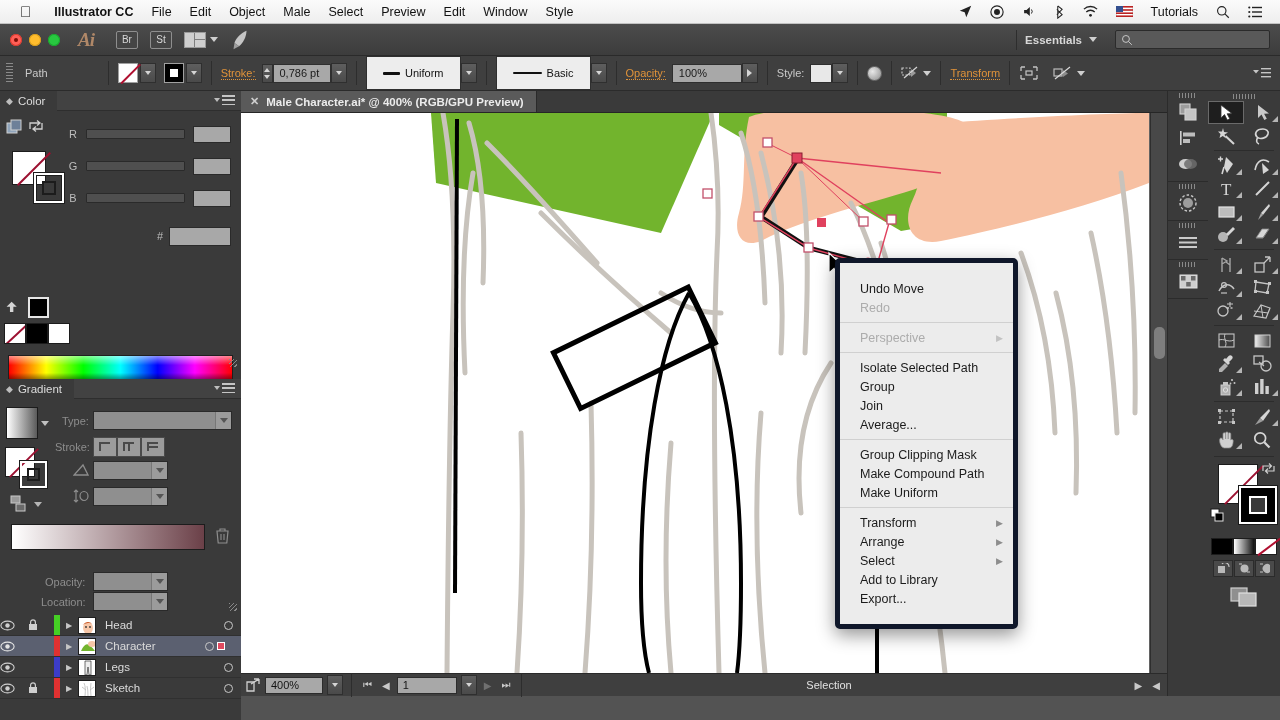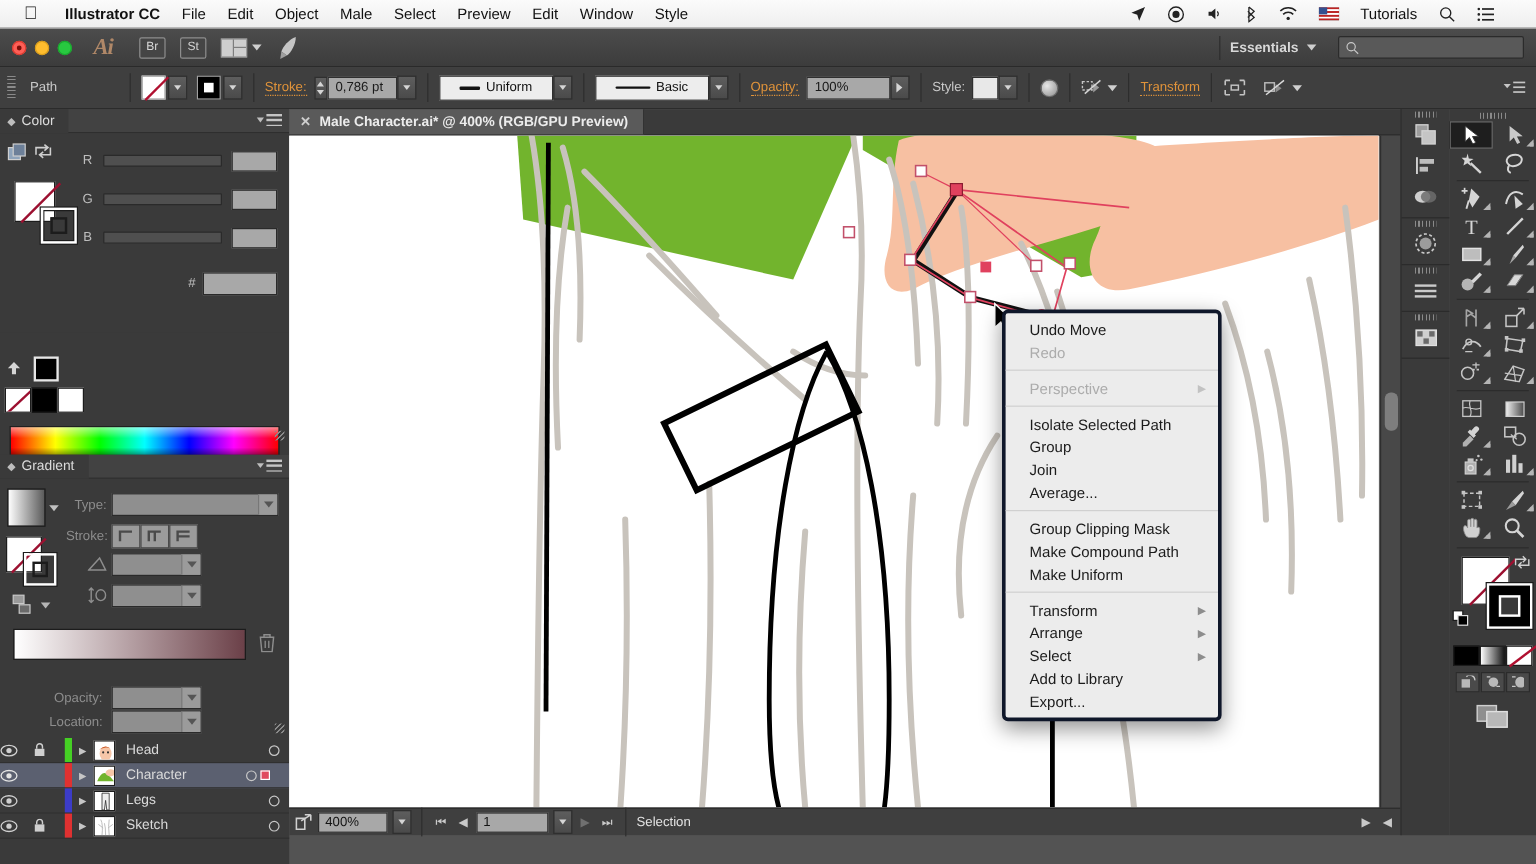--- a/index.html
+++ b/index.html
@@ -23,7 +23,7 @@
   .macbar .apple { margin-left:20px; margin-right:14px; font-size:15px; line-height:1; }
   .macbar .mitem { padding:0 9px; line-height:24px; white-space:nowrap; }
   .macbar .mitem.app { font-weight:bold; }
-  .macbar .right { margin-left:auto; display:flex; align-items:center; padding-right:27px; gap:2px;}
+  .macbar .right { margin-left:auto; display:flex; align-items:center; padding-right:10px; gap:2px;}
   .macbar .right .mitem { padding:0 8px; }
 
   

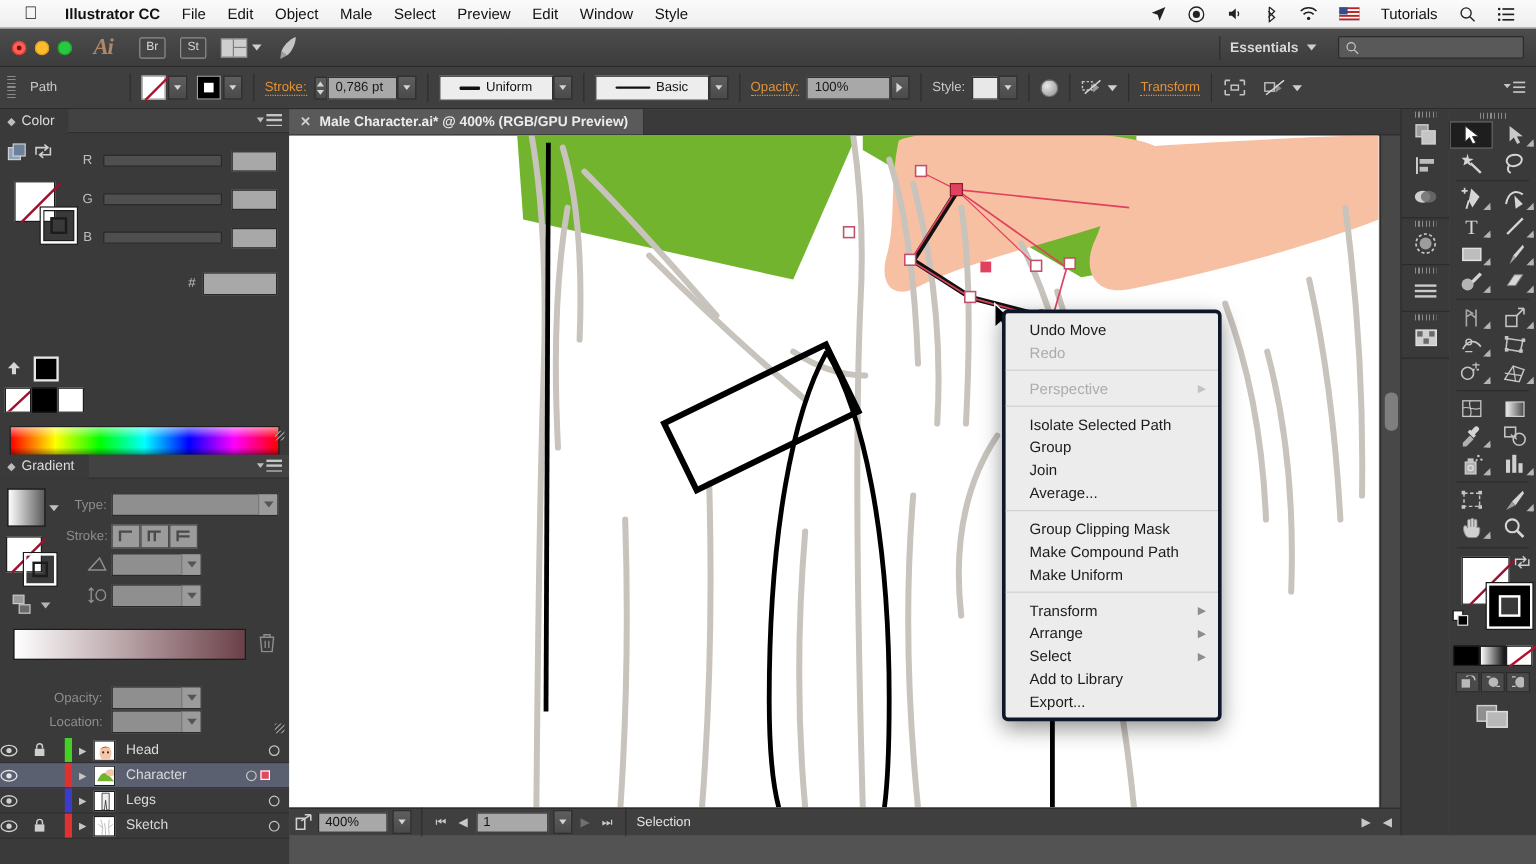--- a/index.html
+++ b/index.html
@@ -86,7 +86,7 @@
   .spin i { width:0;height:0;border-left:3px solid transparent;border-right:3px solid transparent; }
   .spin i.up{border-bottom:4px solid #d5d5d5;}
   .spin i.dn{border-top:4px solid #d5d5d5;}
-  .profile { width:95px;height:21px;background:#ededed;border:1px solid #2f2f2f;
+  .profile { width:95px;height:34px;background:#ededed;border:1px solid #2f2f2f;
              display:flex;align-items:center;gap:5px;padding:0 16px;color:#111;font-size:11px;}
   .profline { width:40px;height:3px;background:#111;border-radius:1px; }
   .profline.basic{height:2.5px;}

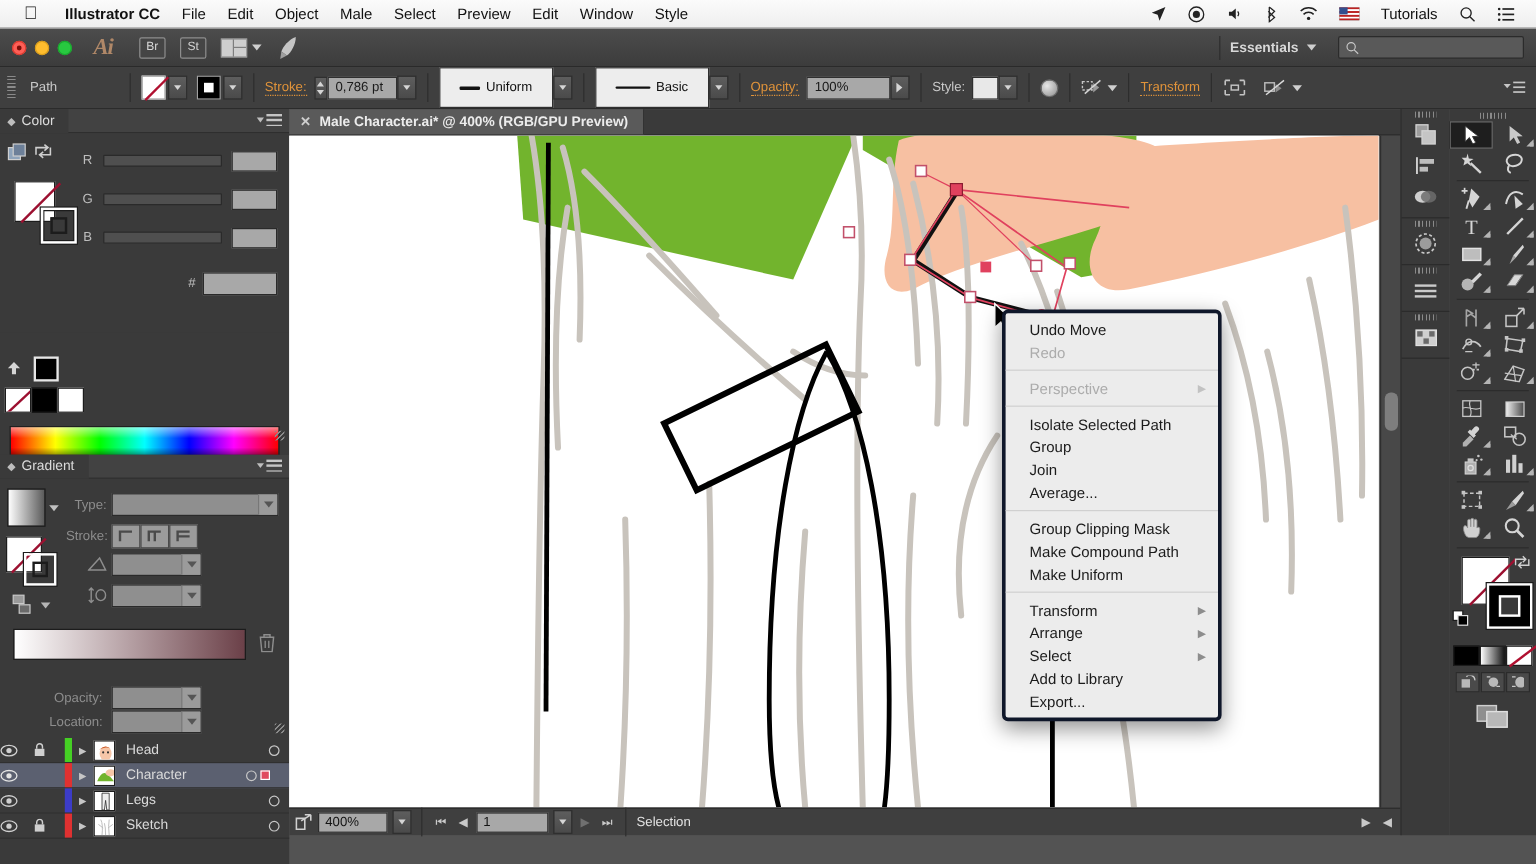--- a/index.html
+++ b/index.html
@@ -177,8 +177,8 @@
 
   
   .ctxmenu { position:absolute; left:835px; top:258px; width:183px;
-             background:#ececec; border:3px solid #0f172a; border-radius:5px;
-             box-shadow:0 6px 18px rgba(0,0,0,.42); padding:4px 0; font-size:12.5px; color:#1b1b1b; }
+             background:#ececec; border:5px solid #0f172a; border-radius:5px;
+             box-shadow:0 6px 18px rgba(0,0,0,.42); padding:16px 0; font-size:12.5px; color:#1b1b1b; }
   .ctxitem { height:19px; display:flex; align-items:center; padding:0 10px 0 20px; white-space:nowrap;}
   .ctxitem.dis { color:#acacac; }
   .ctxitem .sub { margin-left:auto; color:#8d8d8d; font-size:9px; }

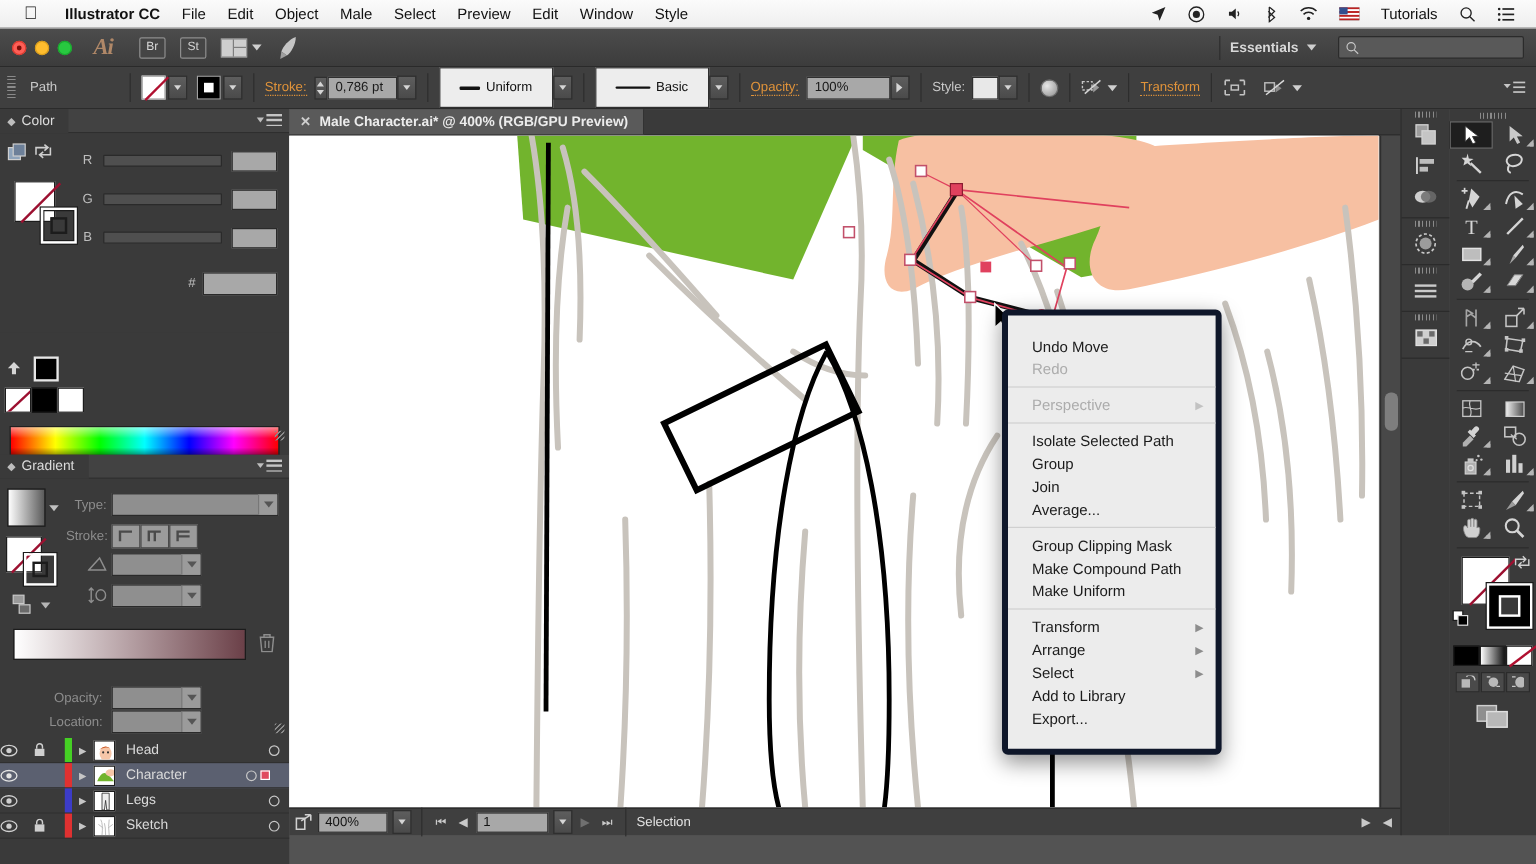--- a/index.html
+++ b/index.html
@@ -871,7 +871,7 @@
       <span class="navarrow dim">▶</span>
       <span class="navarrow">⏭</span>
       <span class="vsep" style="margin:0 4px"></span>
-      <span style="flex:1;text-align:left;color:#e2e2e2">Selection</span>
+      <span style="flex:1;text-align:center;color:#e2e2e2">Selection</span>
       <span class="navarrow">▶</span>
       <span class="navarrow">◀</span>
     </div>

